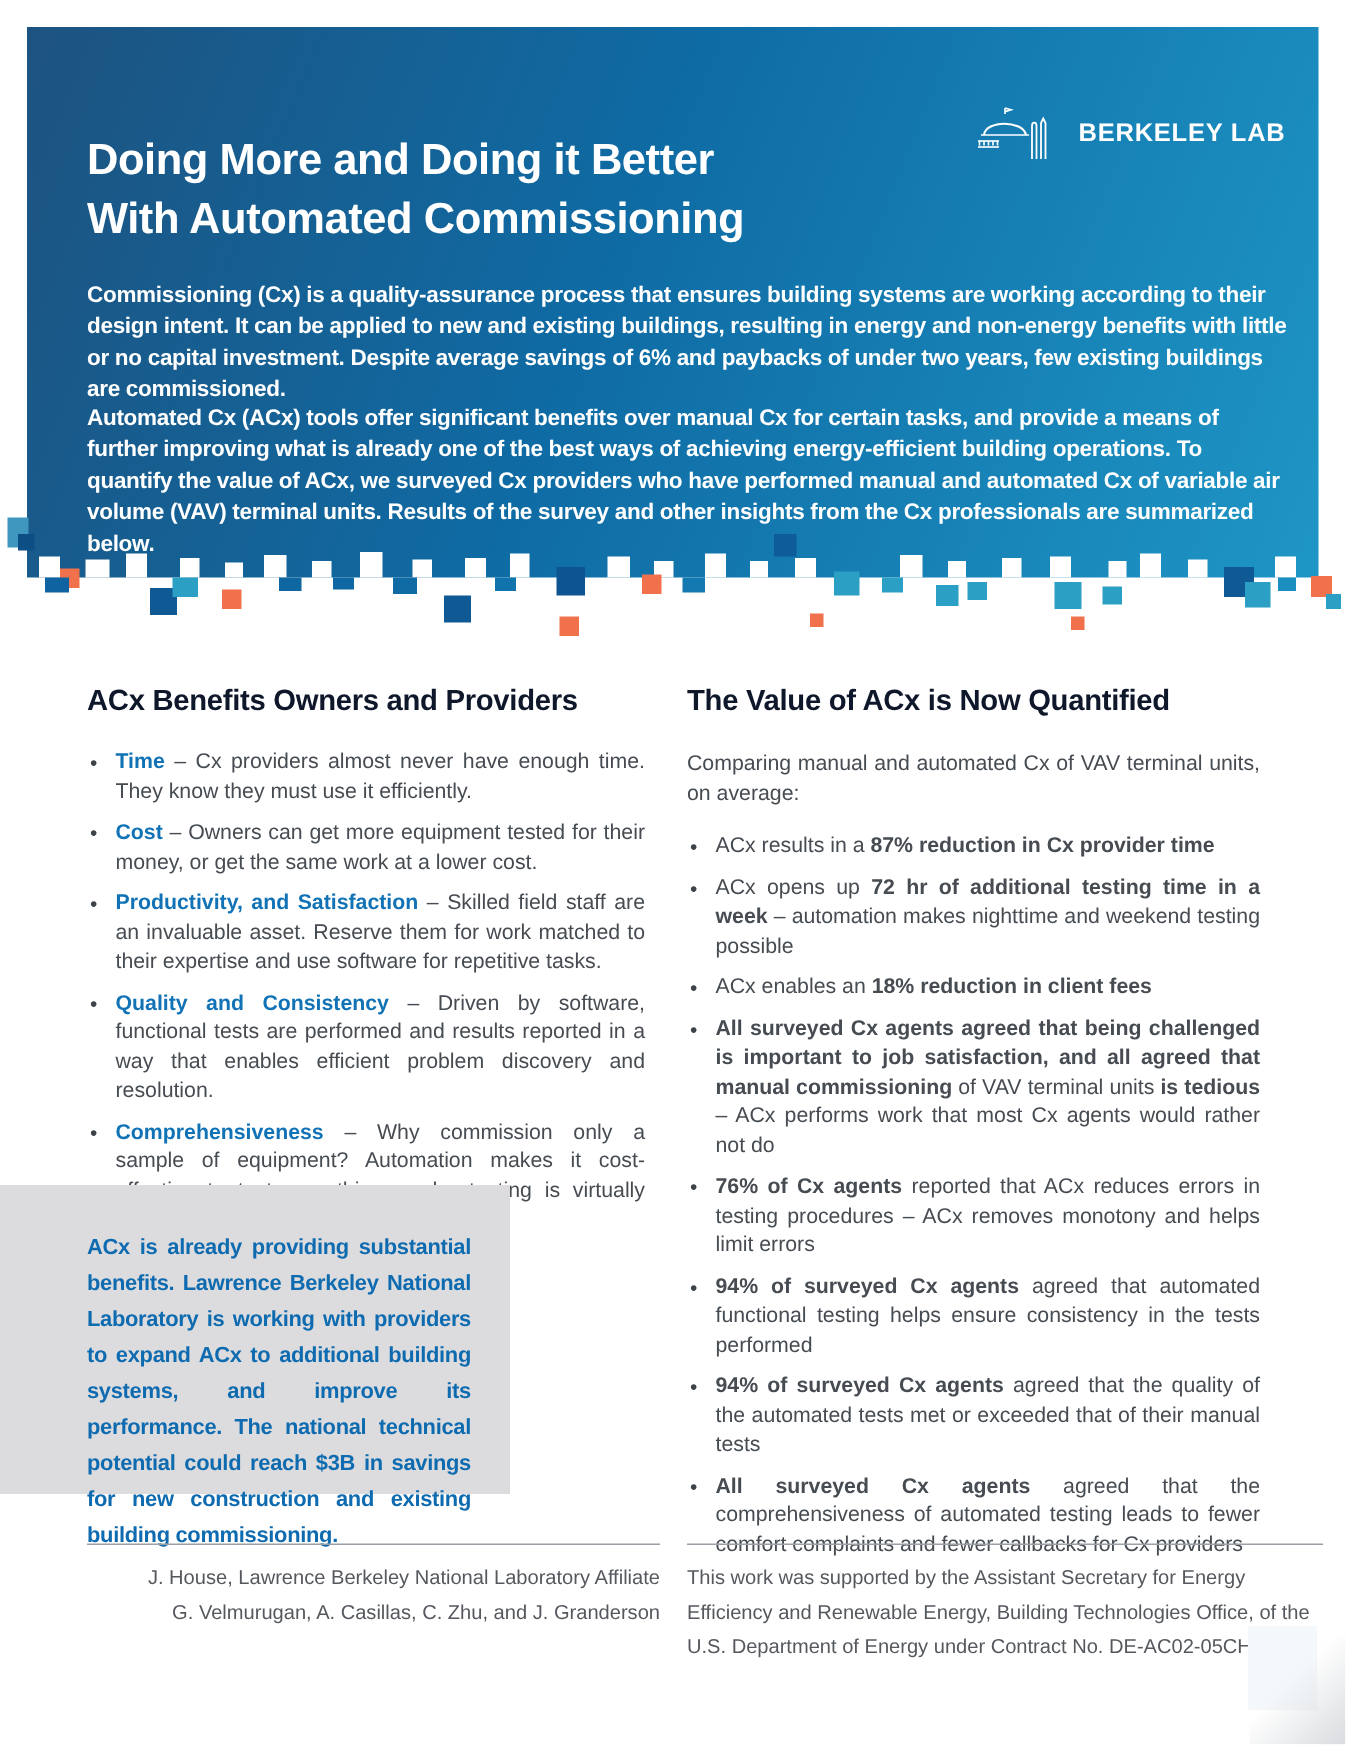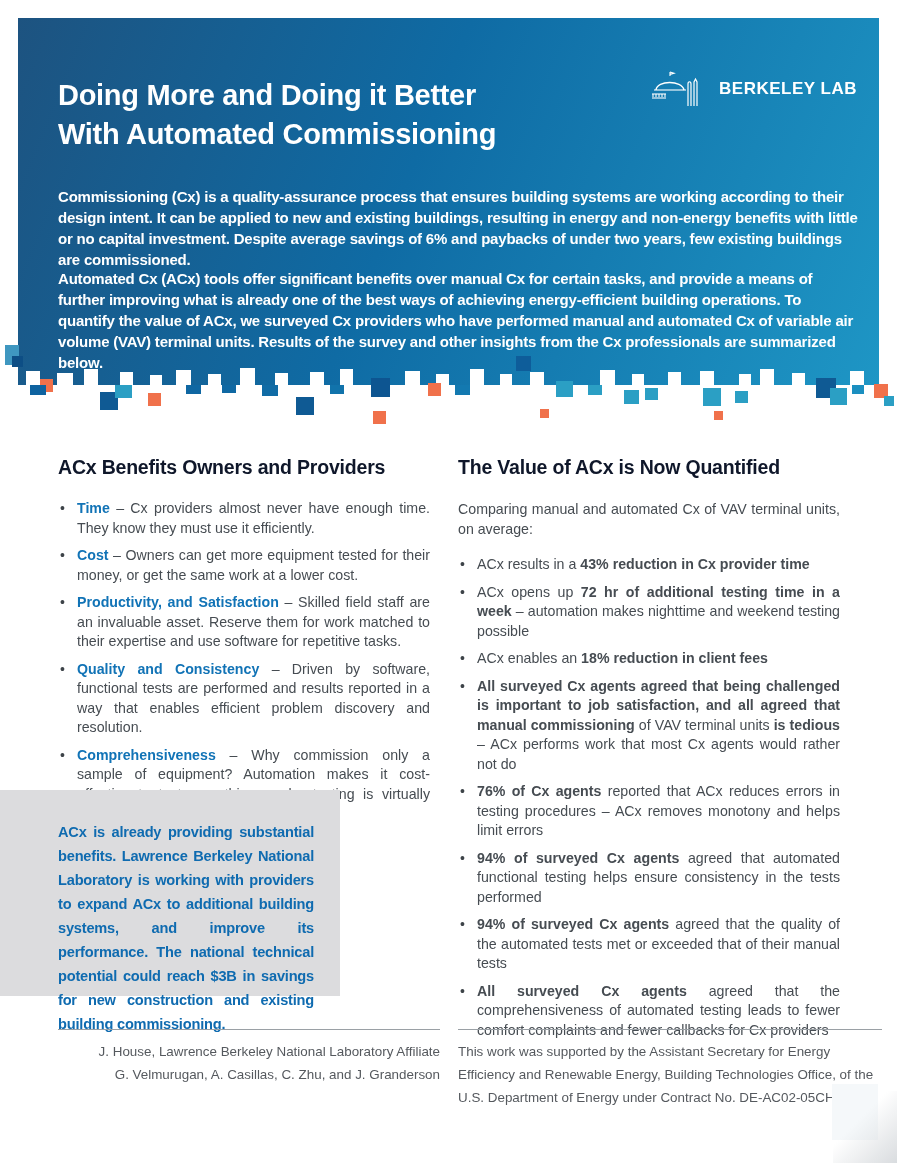--- a/index.html
+++ b/index.html
@@ -9,7 +9,7 @@
   
   .header-band{position:absolute;left:18px;top:18px;width:861px;height:367px;
     background:linear-gradient(112deg,#1d5380 0%,#0f6ba4 45%,#1e96c5 100%);}
-  .title{position:absolute;left:40px;top:58px;color:#ffffff;font-weight:bold;
+  .title{position:absolute;left:40px;top:70px;color:#ffffff;font-weight:bold;
     font-size:29px;line-height:39px;letter-spacing:-0.3px;}
   .logo{position:absolute;right:22px;top:52px;display:flex;align-items:center;gap:19px;}
   .logo svg{display:block;}

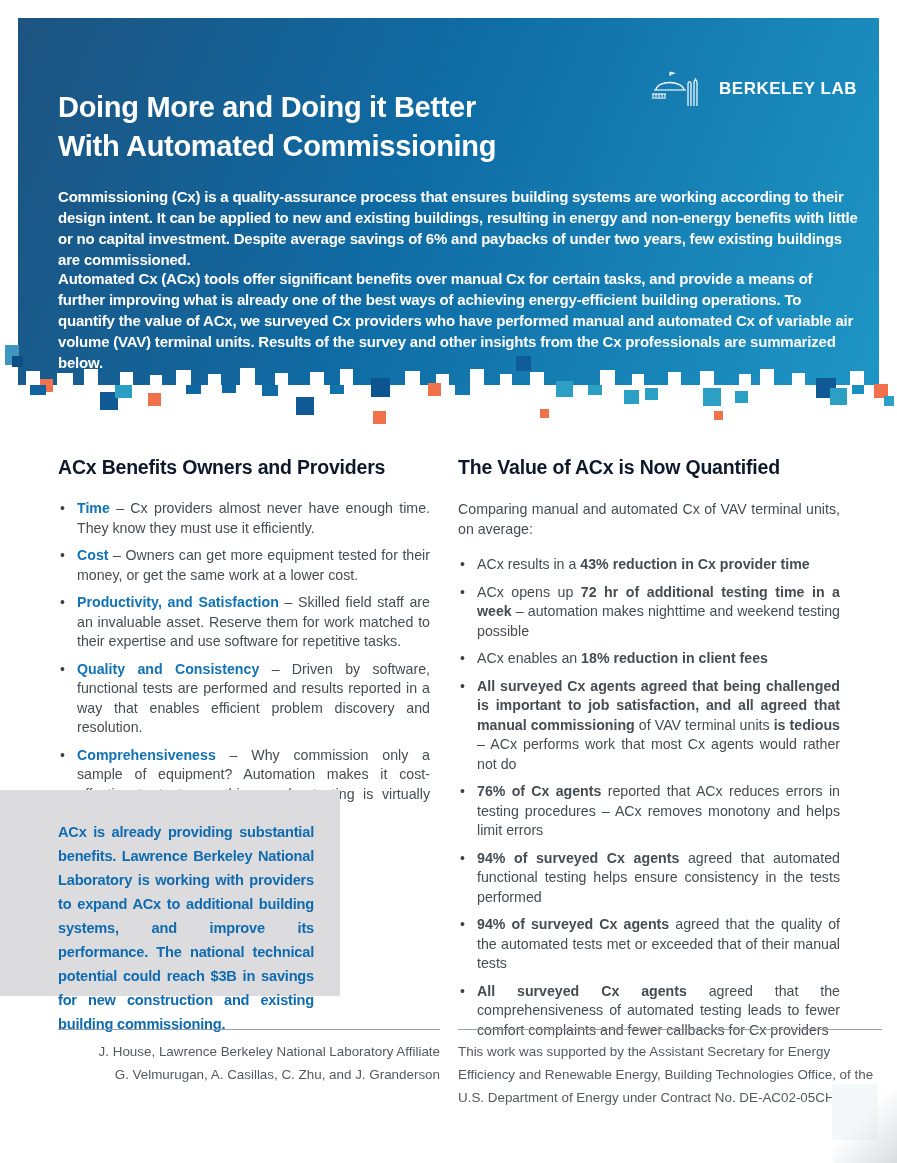--- a/index.html
+++ b/index.html
@@ -166,7 +166,7 @@
     <h2 class="col-heading">The Value of ACx is Now Quantified</h2>
     <p class="col-intro">Comparing manual and automated Cx of VAV terminal units, on average:</p>
     <ul class="bullets" id="right-bullets">
-        <li><span>ACx results in a </span><span class="seg-b">43% reduction in Cx provider time</span></li>
+        <li><span>ACx results in a </span><span class="seg-b">87% reduction in Cx provider time</span></li>
         <li><span>ACx opens up </span><span class="seg-b">72 hr of additional testing time in a week</span><span> – automation makes nighttime and weekend testing possible</span></li>
         <li><span>ACx enables an </span><span class="seg-b">18% reduction in client fees</span></li>
         <li><span class="seg-b">All surveyed Cx agents agreed that being challenged is important to job satisfaction, and all agreed that manual commissioning</span><span> of VAV terminal units </span><span class="seg-b">is tedious</span><span> – ACx performs work that most Cx agents would rather not do</span></li>

